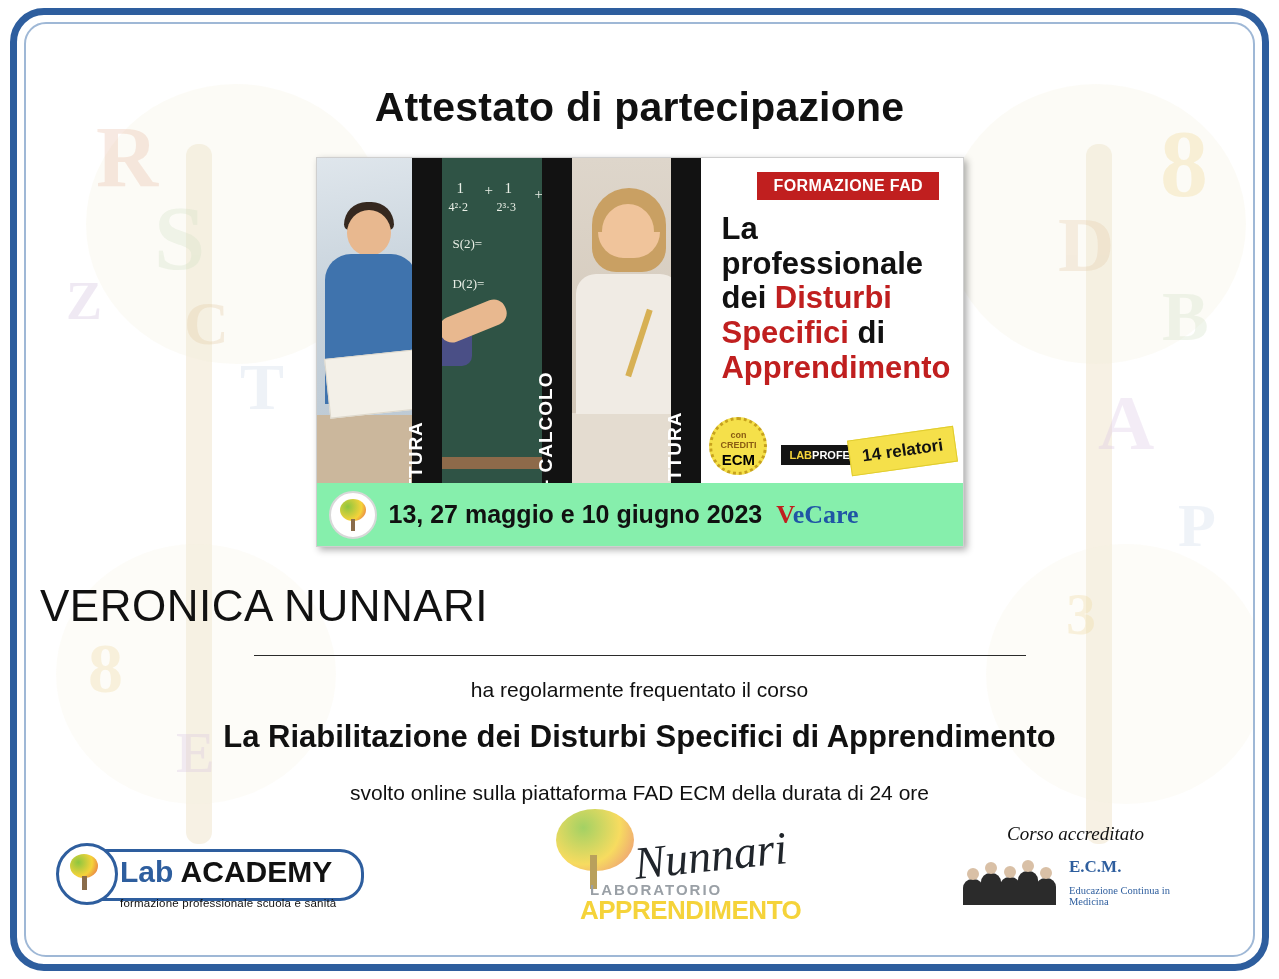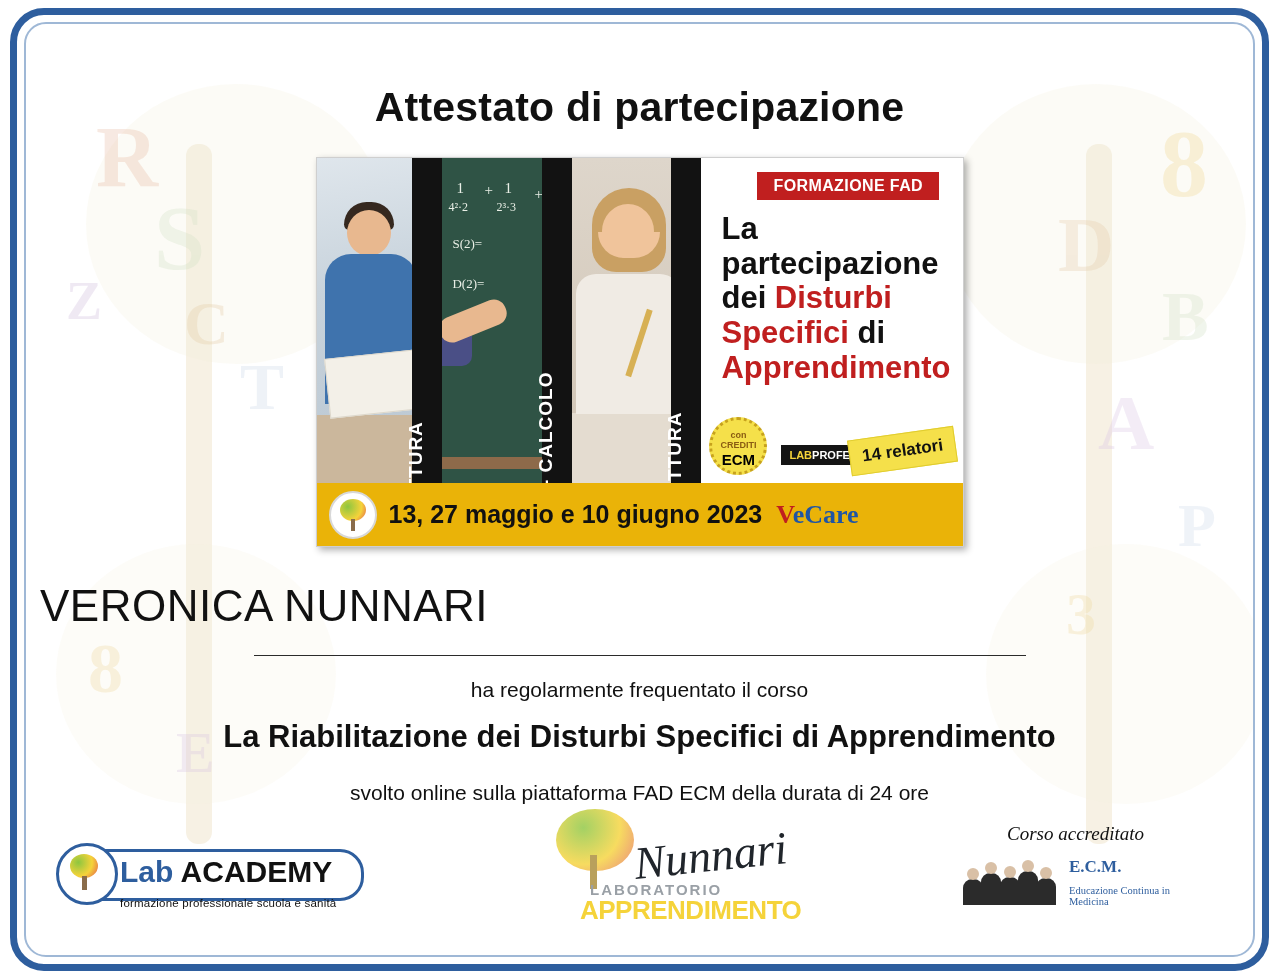--- a/index.html
+++ b/index.html
@@ -603,7 +603,7 @@
         <div class="banner-right">
           <div class="fad-badge">FORMAZIONE FAD</div>
           <div class="banner-heading">
-            <div>La partecipazione</div>
+            <div>La professionale</div>
             <div>
               <span>dei </span><span class="red">Disturbi</span>
             </div>

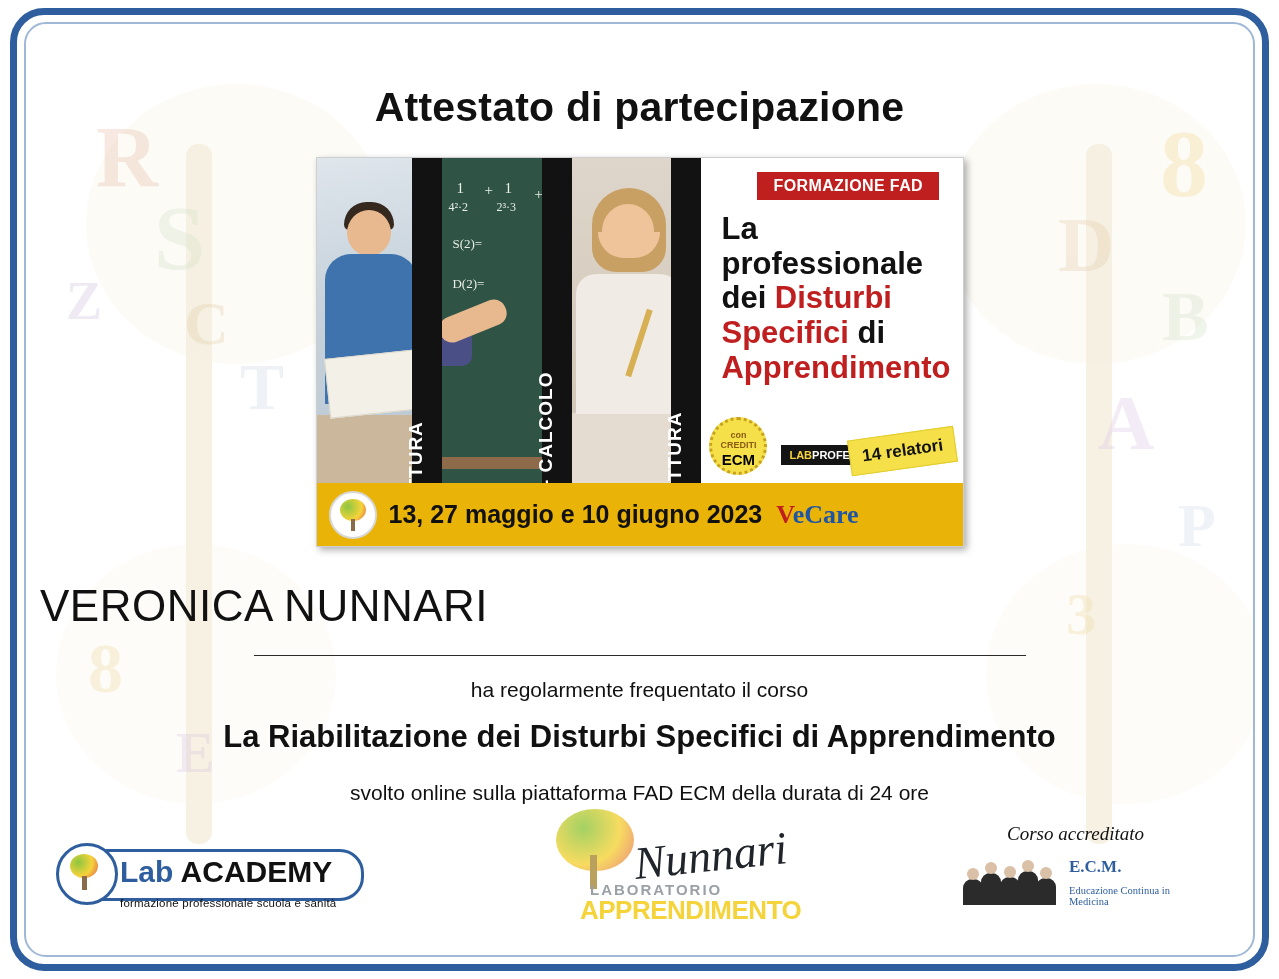--- a/index.html
+++ b/index.html
@@ -293,7 +293,7 @@
     left: 0; bottom: 0;
     width: 100%;
     height: 63px;
-    background: #eab308;
+    background: #86efac;
     display: flex;
     align-items: center;
     padding-left: 12px;

